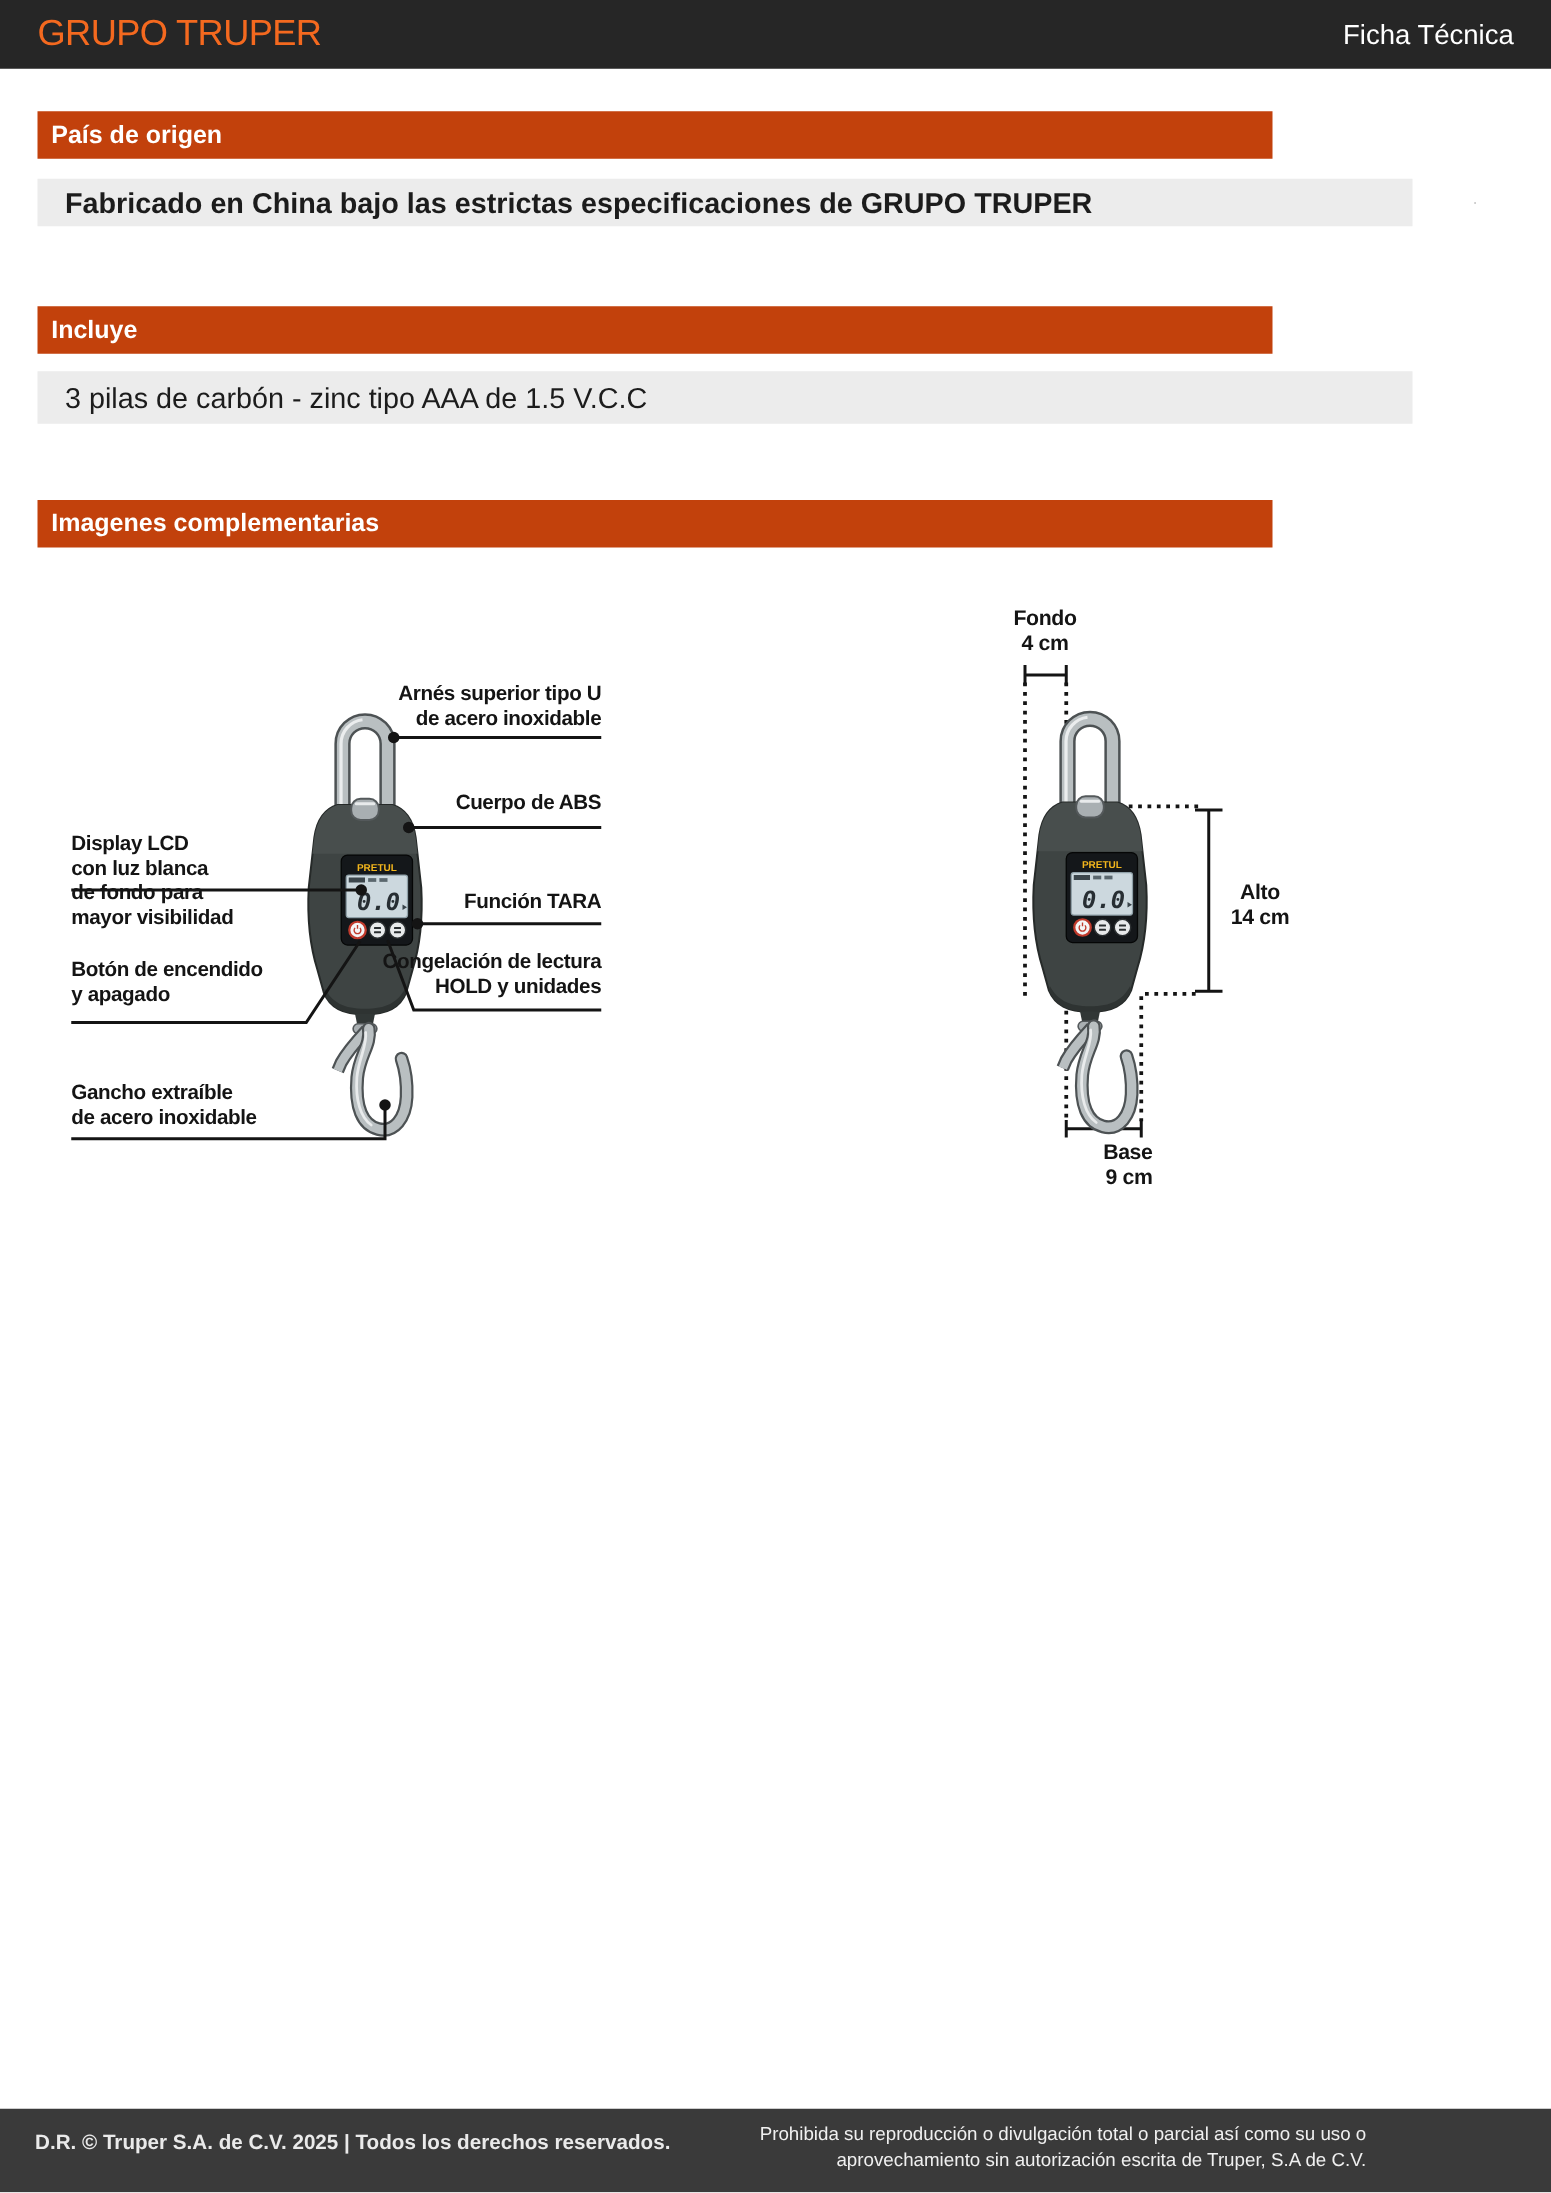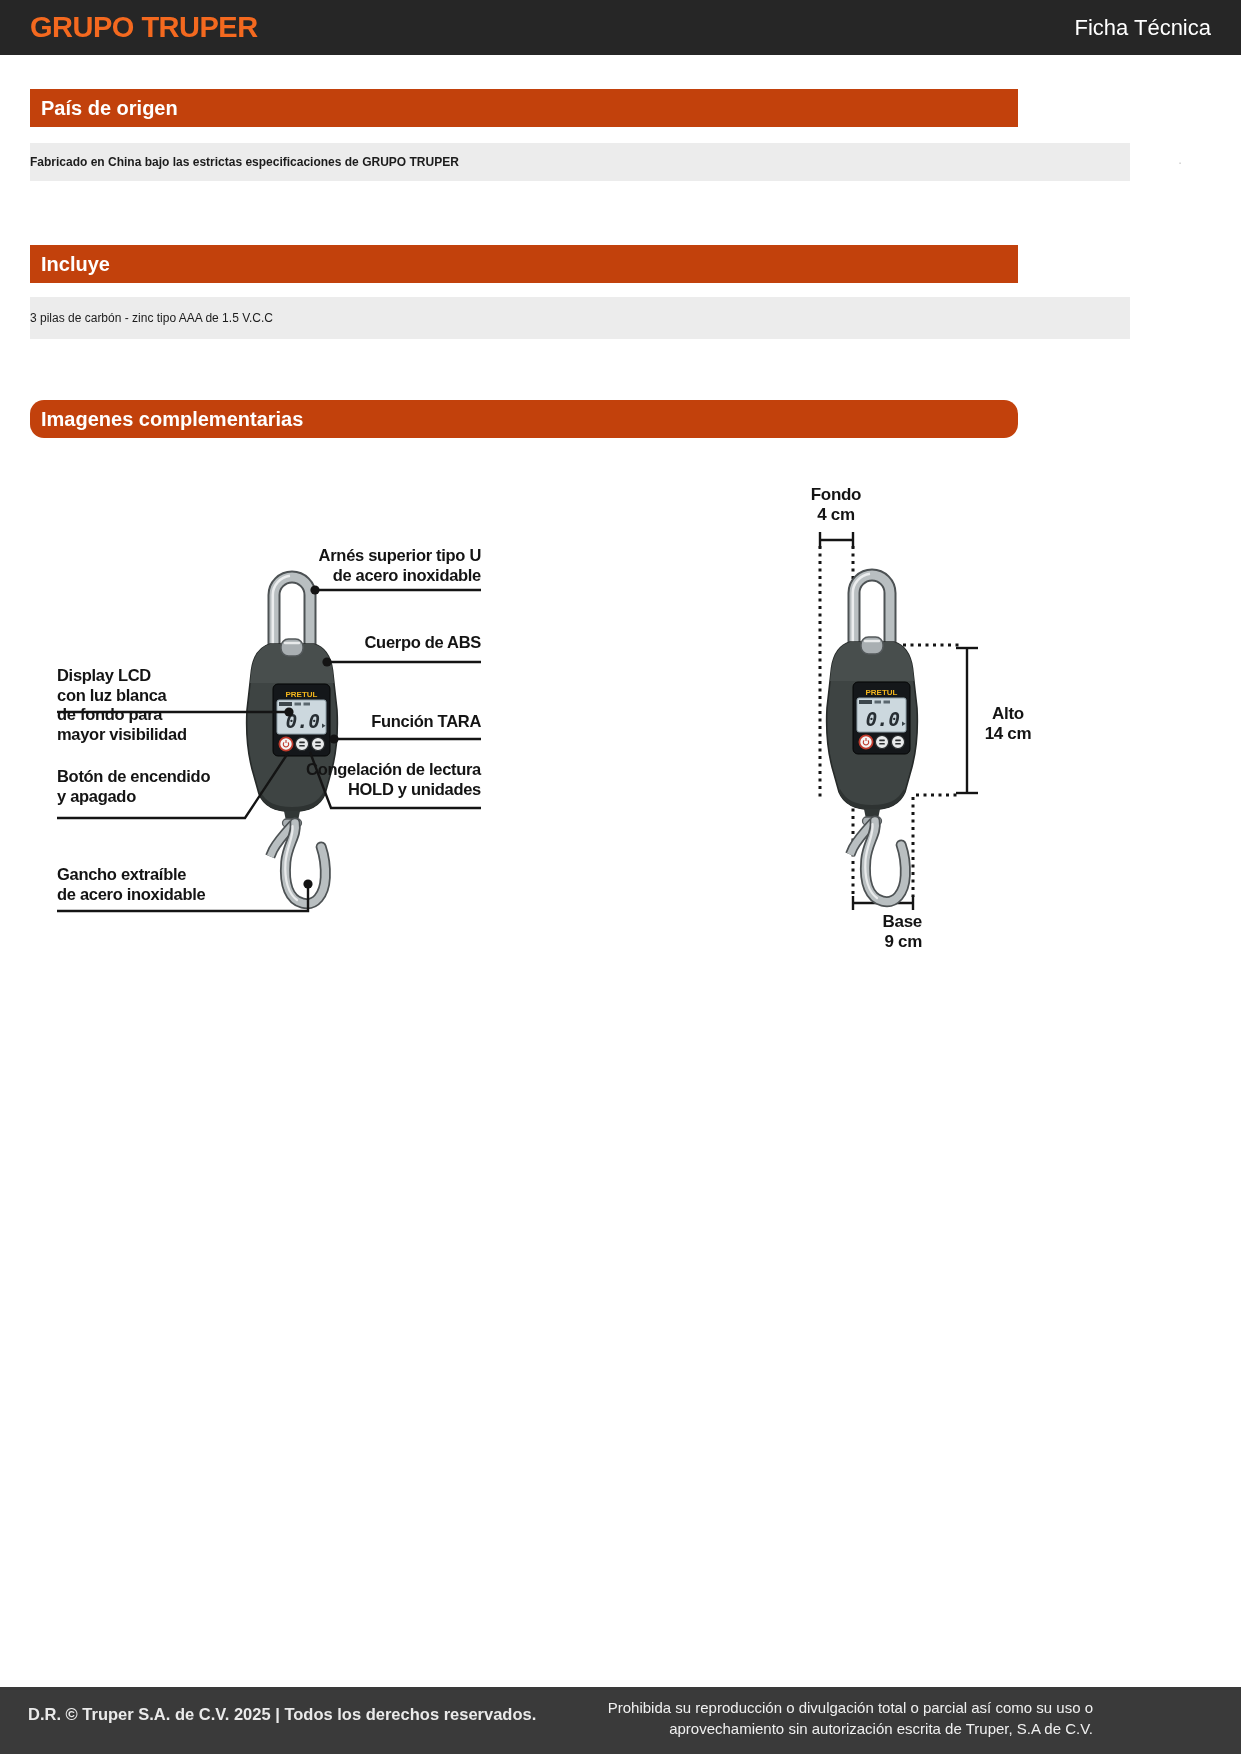--- a/index.html
+++ b/index.html
@@ -9,7 +9,7 @@
   .topbar{position:absolute;top:0;left:0;width:1241px;height:55px;background:#262626;
           display:flex;align-items:center;justify-content:space-between;
           padding:0 30px;box-sizing:border-box;}
-  .logo{font-size:29px;font-weight:700;color:#F4691F;letter-spacing:-0.5px;}
+  .logo{font-size:29px;font-weight:400;color:#F4691F;letter-spacing:-0.5px;}
   .doc-title{font-size:22px;color:#ffffff;margin-left:13px;}
   .footbar{position:absolute;top:1687px;left:0;width:1241px;height:67px;background:#3A3A3A;}
   .foot-left{position:absolute;left:28px;top:1705px;font-size:16.5px;color:#eaeaea;font-weight:bold;}

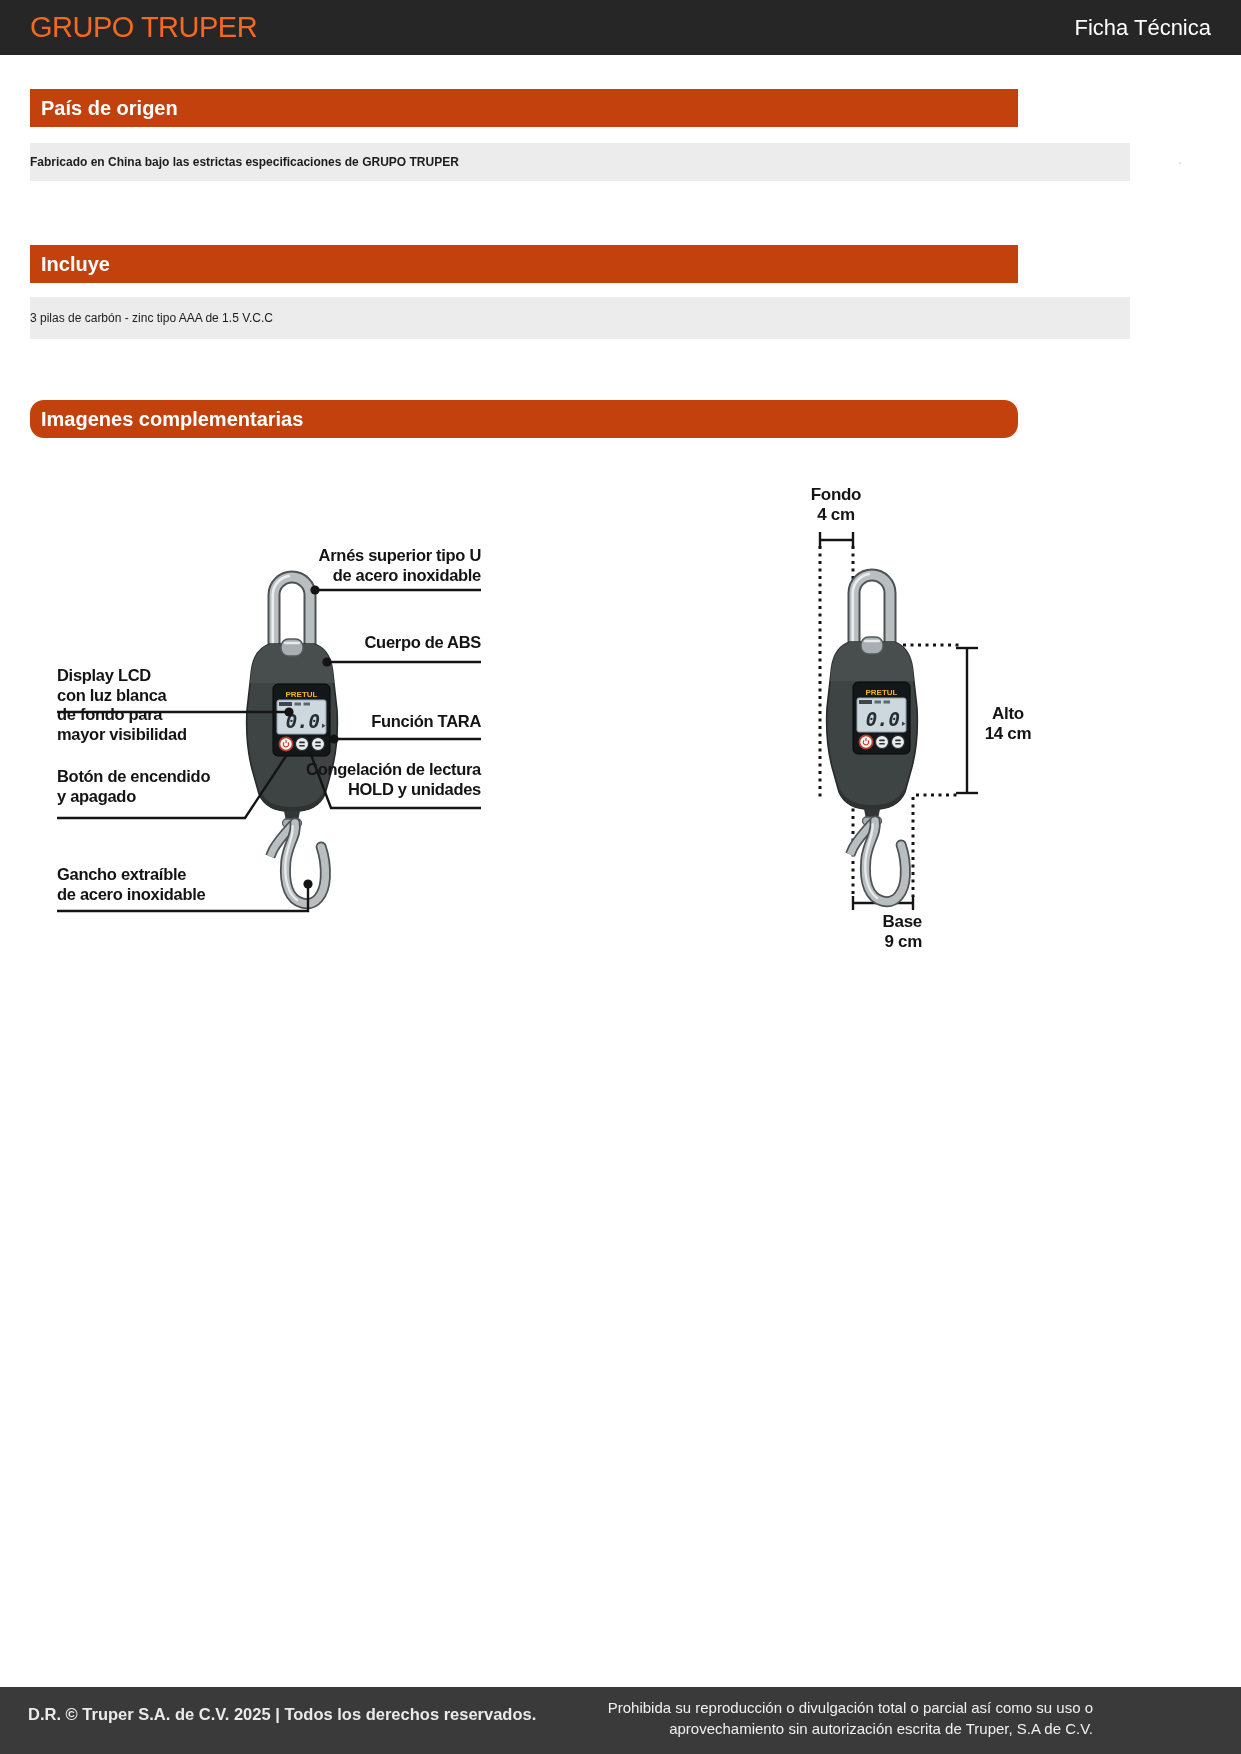--- a/index.html
+++ b/index.html
@@ -20,7 +20,7 @@
           color:#ffffff;font-weight:bold;font-size:20px;display:flex;align-items:center;
           padding-left:11px;box-sizing:border-box;}
   .gray-row{position:absolute;left:30px;width:1100px;background:#ECECEC;color:#1c1c1c;
-            font-size:12px;display:flex;align-items:center;box-sizing:border-box;}
+            font-size:23px;display:flex;align-items:center;padding-left:22px;box-sizing:border-box;}
   .bold{font-weight:bold;}
   .faint-dot{position:absolute;left:1178px;top:150px;font-size:15px;color:#cfcfcf;}
   

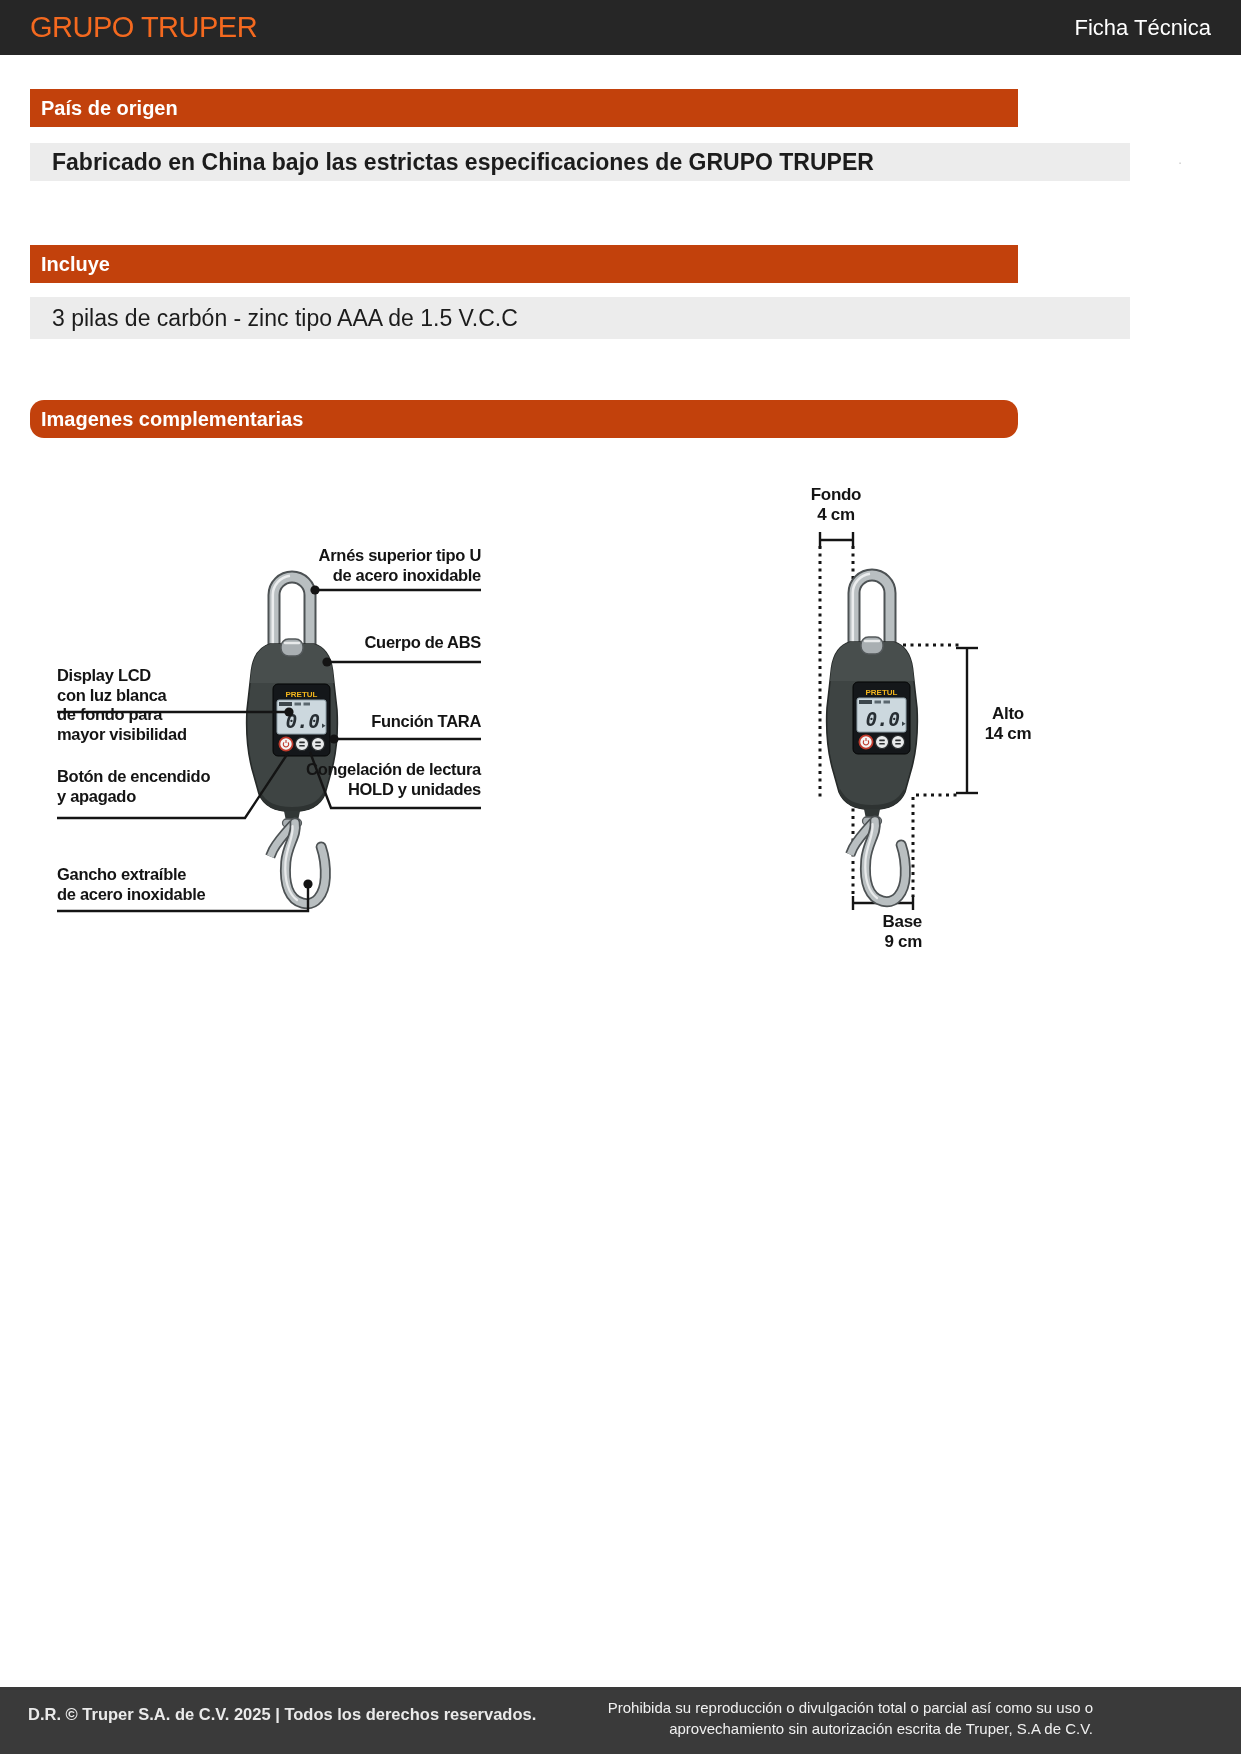--- a/index.html
+++ b/index.html
@@ -57,7 +57,7 @@
     <span>3 pilas de carbón - zinc tipo AAA de 1.5 V.C.C</span>
   </div>
 
-  <div class="secbar" style="top:400px;border-radius:14px;">
+  <div class="secbar" style="top:400px;">
     <span>Imagenes complementarias</span>
   </div>
 

